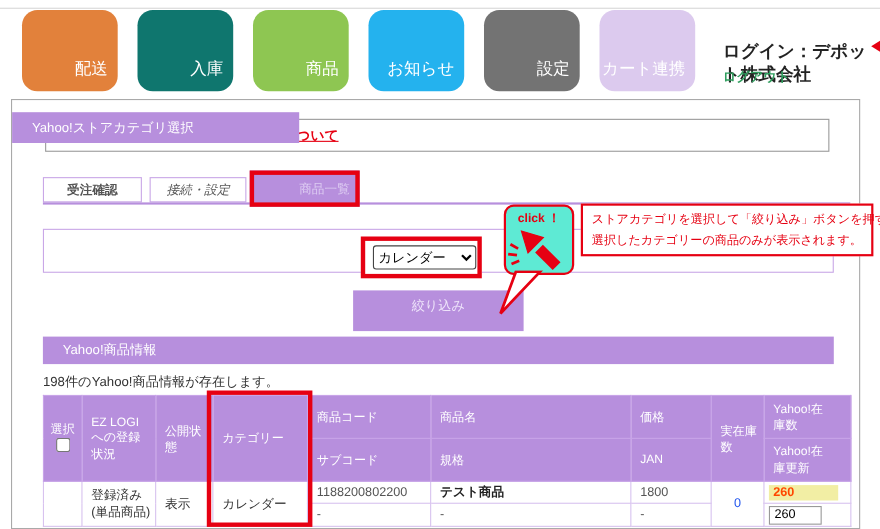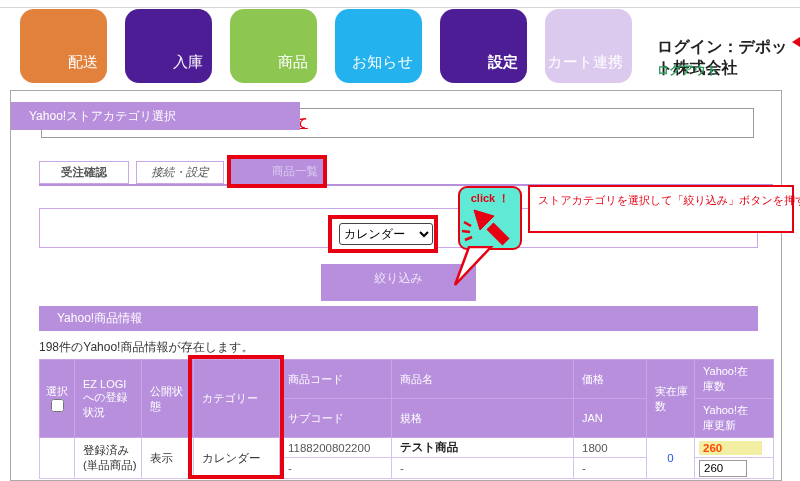--- a/index.html
+++ b/index.html
@@ -101,7 +101,7 @@
 <div class="top-line"></div>
 <div class="nav">
   <div class="nav-btn" style="background: rgb(226, 129, 59);">配送</div>
-  <div class="nav-btn" style="background: #4c1d95;">入庫</div>
+  <div class="nav-btn" style="background: #0f766e;">入庫</div>
   <div class="nav-btn" style="background: rgb(142, 198, 82);">商品</div>
   <div class="nav-btn" style="background: rgb(36, 178, 238);">お知らせ</div>
   <div class="nav-btn" style="background: #4c1d95; font-weight: bold;">設定</div>

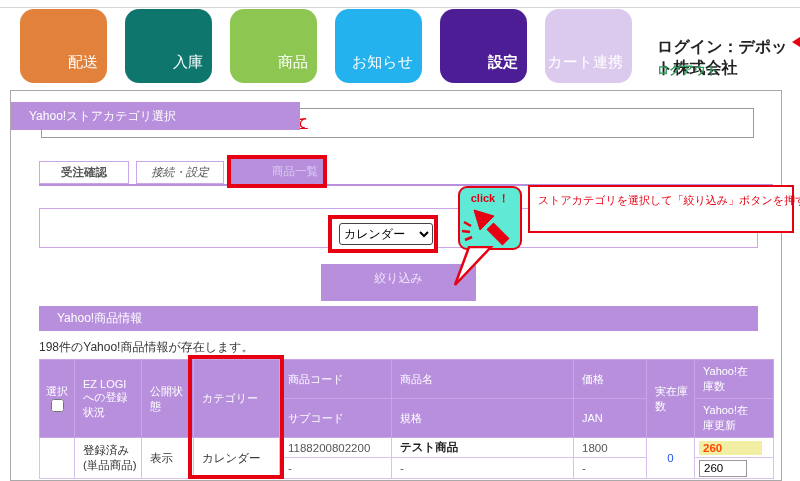--- a/index.html
+++ b/index.html
@@ -104,7 +104,7 @@
   <div class="nav-btn" style="background: #0f766e;">入庫</div>
   <div class="nav-btn" style="background: rgb(142, 198, 82);">商品</div>
   <div class="nav-btn" style="background: rgb(36, 178, 238);">お知らせ</div>
-  <div class="nav-btn" style="background: #4c1d95; font-weight: bold;">設定</div>
+  <div class="nav-btn" style="background: #737373;">設定</div>
   <div class="nav-btn" style="background: rgb(220, 202, 238);">カート連携</div>
 </div>
 <div class="login-box">ログイン：デポット株式会社</div>

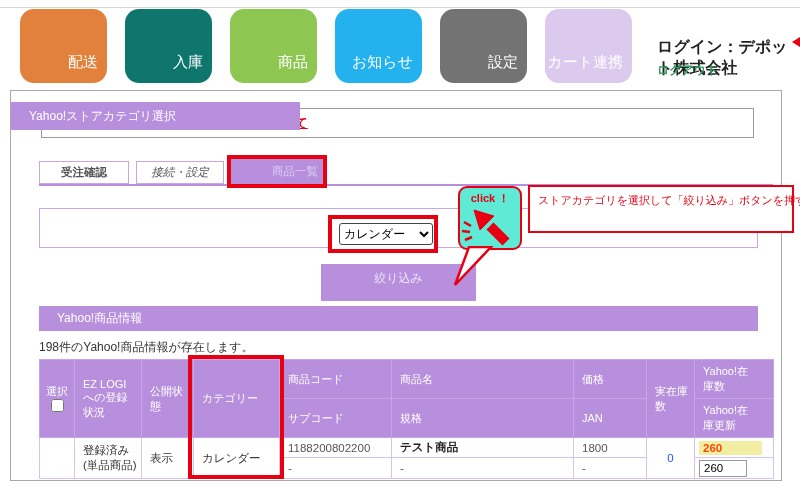--- a/index.html
+++ b/index.html
@@ -45,7 +45,7 @@
   
   .cat-box { position:absolute; left:28px; top:117px; width:719px; height:40px;
     border:1px solid var(--purple-border); }
-  .cat-label { position:absolute; left:0; top:11px; width:289px; height:28px;
+  .cat-label { position:absolute; left:0; top:11px; width:261px; height:28px;
     background:var(--purple); color:#fff; font-size:12px; line-height:28px;
     padding-left:18px; }
   .select-redbox { position:absolute; left:317px; top:124px; width:110px; height:38px;

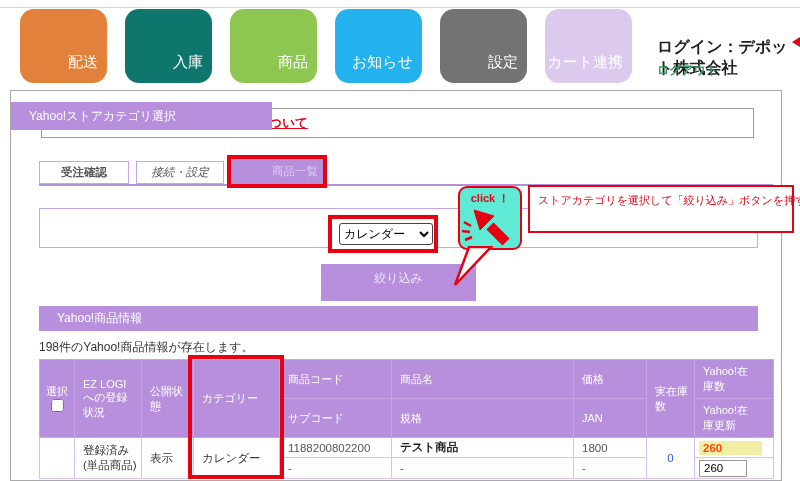--- a/index.html
+++ b/index.html
@@ -147,6 +147,7 @@
 
   <div class="anno-box">
     <div>ストアカテゴリを選択して「絞り込み」ボタンを押すと</div>
+    <div>選択したカテゴリーの商品のみが表示されます。</div>
   </div>
 
   <div class="section-bar">Yahoo!商品情報</div>

